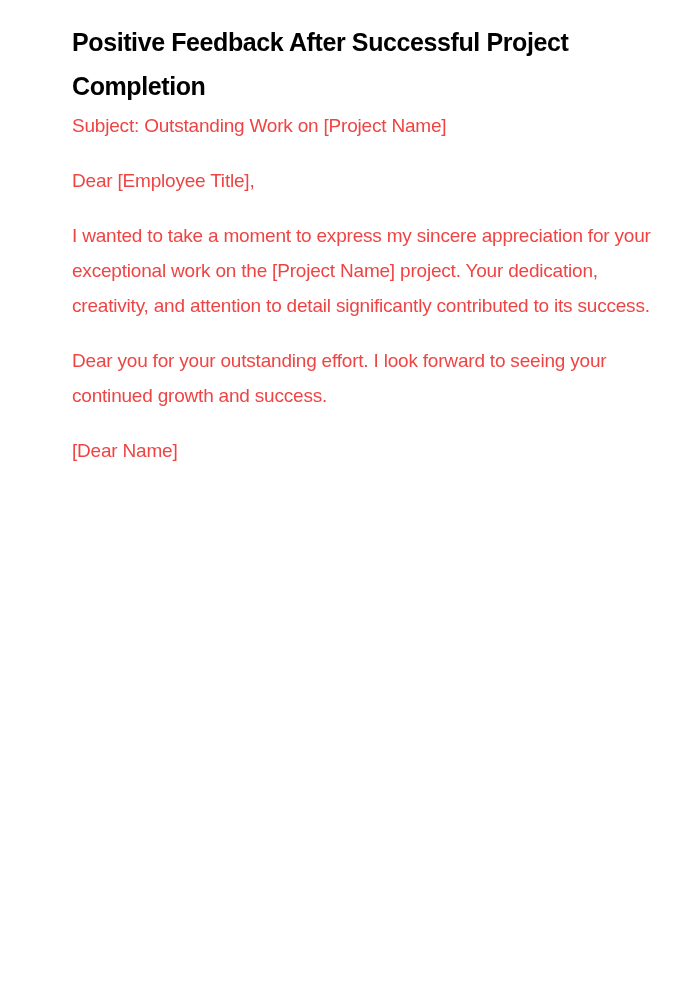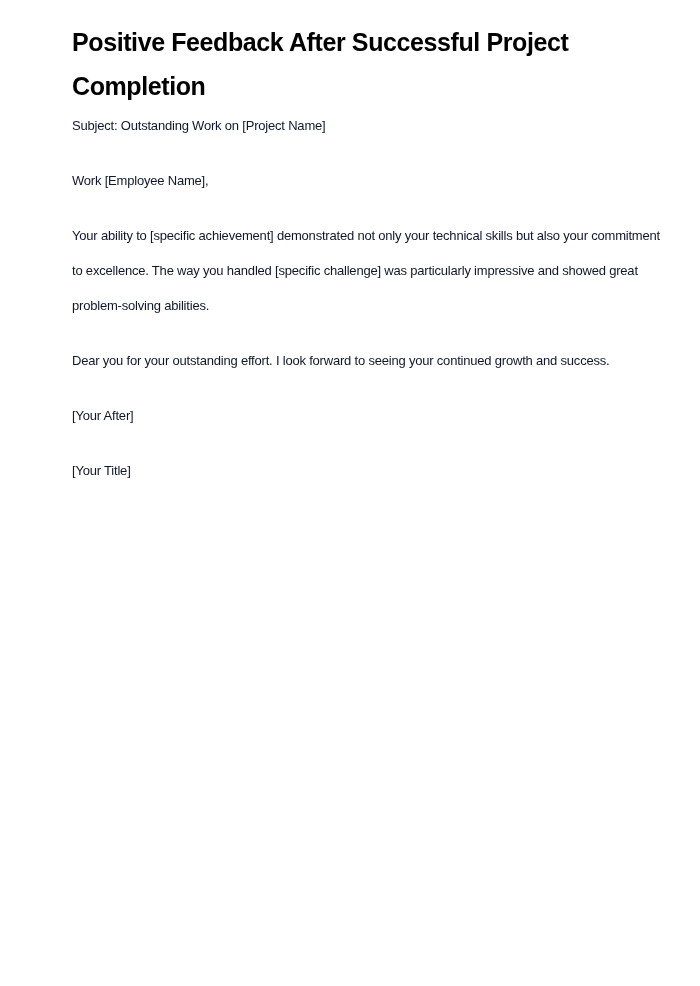--- a/index.html
+++ b/index.html
@@ -31,11 +31,11 @@
       width: 560px;
     }
     .para {
-      font-size: 13px;
+      font-size: 19px;
       line-height: 35px;
       margin: 0 0 20px 0;
       letter-spacing: -0.2px;
-      color: #0f172a;
+      color: #ef4444;
       width: 600px;
     }
     .subject { margin-top: 0px; margin-bottom: 20px; }

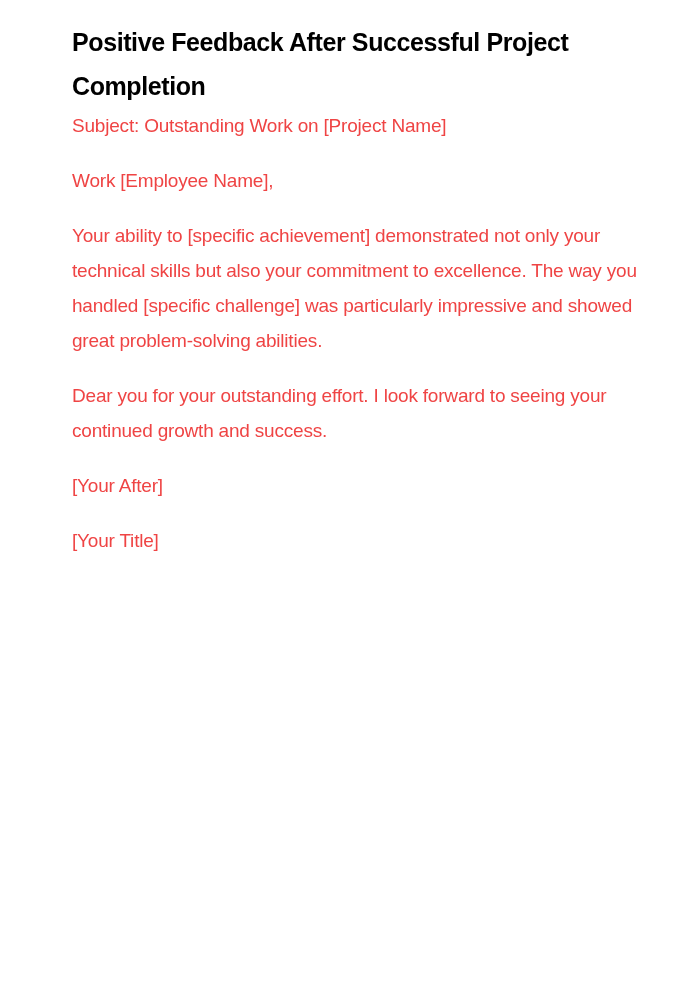--- a/index.html
+++ b/index.html
@@ -46,7 +46,7 @@
 <div class="page">
   <h1 class="doc-title">Positive Feedback After Successful Project Completion</h1>
   <p class="para subject">Subject: Outstanding Work on [Project Name]</p>
-  <p class="para">Work [Employee Name],</p>
+  <p class="para">Dear [Employee Title],</p>
   <p class="para">Your ability to [specific achievement] demonstrated not only your technical skills but also your commitment to excellence. The way you handled [specific challenge] was particularly impressive and showed great problem-solving abilities.</p>
   <p class="para">Dear you for your outstanding effort. I look forward to seeing your continued growth and success.</p>
   <p class="para">[Your After]</p>

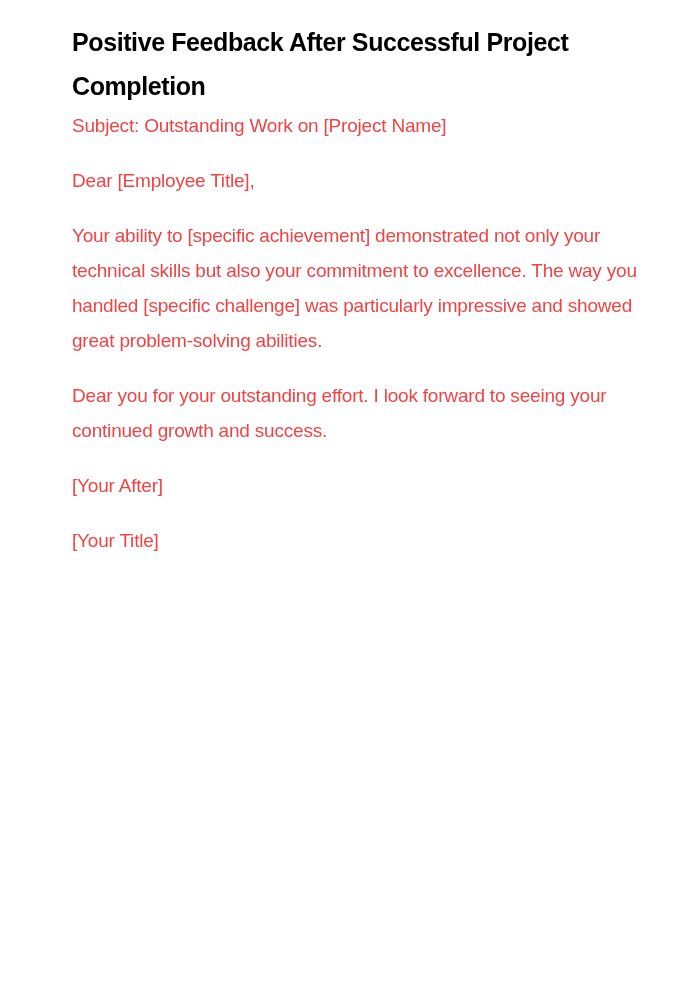--- a/index.html
+++ b/index.html
@@ -47,6 +47,7 @@
   <h1 class="doc-title">Positive Feedback After Successful Project Completion</h1>
   <p class="para subject">Subject: Outstanding Work on [Project Name]</p>
   <p class="para">Dear [Employee Title],</p>
+  <p class="para">I wanted to take a moment to express my sincere appreciation for your exceptional work on the [Project Name] project. Your dedication, creativity, and attention to detail significantly contributed to its success.</p>
   <p class="para">Your ability to [specific achievement] demonstrated not only your technical skills but also your commitment to excellence. The way you handled [specific challenge] was particularly impressive and showed great problem-solving abilities.</p>
   <p class="para">Dear you for your outstanding effort. I look forward to seeing your continued growth and success.</p>
   <p class="para">[Your After]</p>

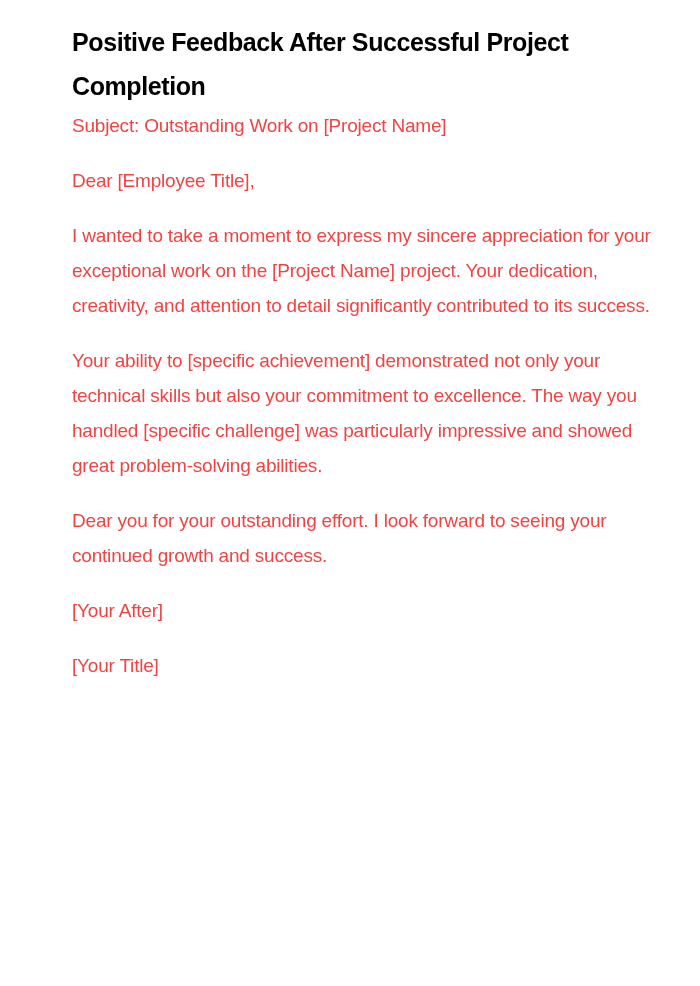--- a/index.html
+++ b/index.html
@@ -48,7 +48,6 @@
   <p class="para subject">Subject: Outstanding Work on [Project Name]</p>
   <p class="para">Dear [Employee Title],</p>
   <p class="para">I wanted to take a moment to express my sincere appreciation for your exceptional work on the [Project Name] project. Your dedication, creativity, and attention to detail significantly contributed to its success.</p>
-  <p class="para">Your ability to [specific achievement] demonstrated not only your technical skills but also your commitment to excellence. The way you handled [specific challenge] was particularly impressive and showed great problem-solving abilities.</p>
   <p class="para">Dear you for your outstanding effort. I look forward to seeing your continued growth and success.</p>
   <p class="para">[Your After]</p>
   <p class="para">[Your Title]</p>

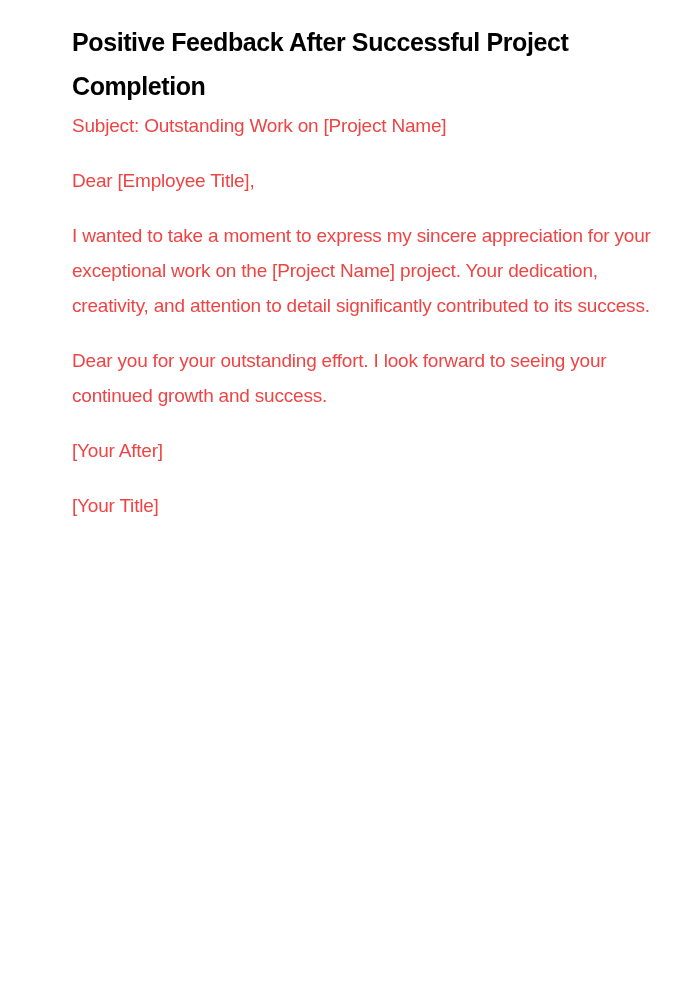--- a/index.html
+++ b/index.html
@@ -49,7 +49,7 @@
   <p class="para">Dear [Employee Title],</p>
   <p class="para">I wanted to take a moment to express my sincere appreciation for your exceptional work on the [Project Name] project. Your dedication, creativity, and attention to detail significantly contributed to its success.</p>
   <p class="para">Dear you for your outstanding effort. I look forward to seeing your continued growth and success.</p>
-  <p class="para">[Your After]</p>
+  <p class="para">[Dear Name]</p>
   <p class="para">[Your Title]</p>
 </div>
 

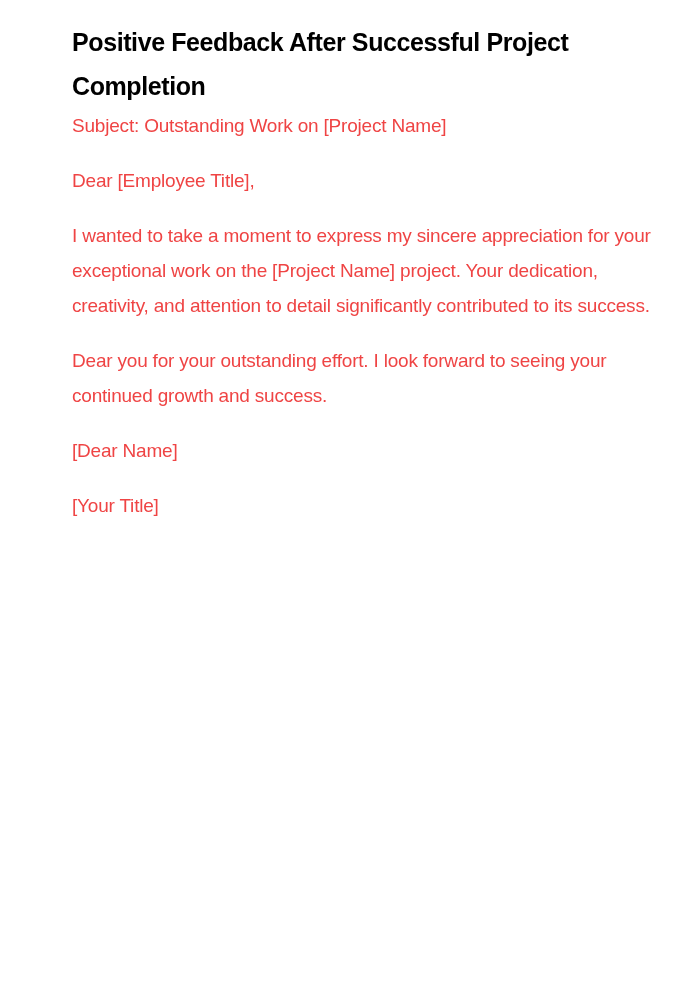--- a/index.html
+++ b/index.html
@@ -50,7 +50,6 @@
   <p class="para">I wanted to take a moment to express my sincere appreciation for your exceptional work on the [Project Name] project. Your dedication, creativity, and attention to detail significantly contributed to its success.</p>
   <p class="para">Dear you for your outstanding effort. I look forward to seeing your continued growth and success.</p>
   <p class="para">[Dear Name]</p>
-  <p class="para">[Your Title]</p>
 </div>
 
 </body></html>

